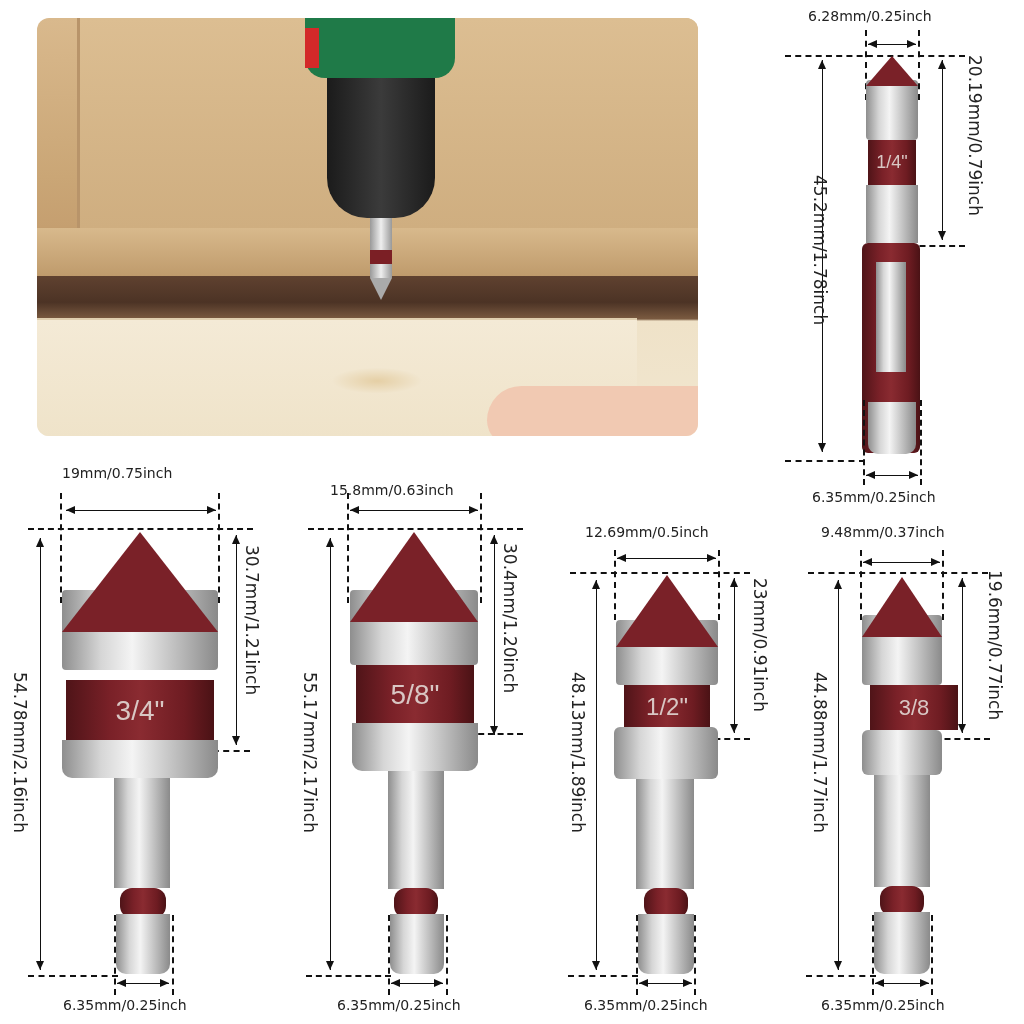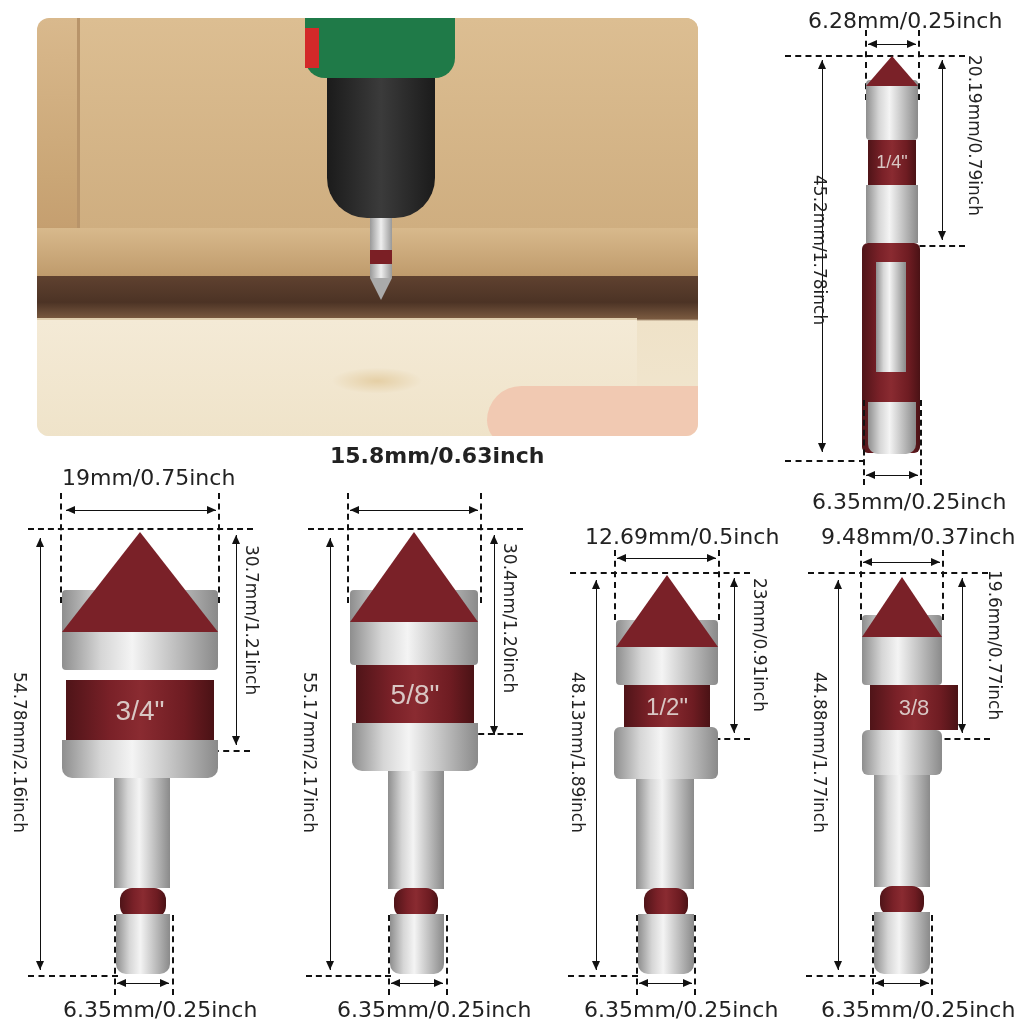--- a/index.html
+++ b/index.html
@@ -18,7 +18,7 @@
   .photo .bit-tip{left:333px;top:260px;width:0;height:0;border-left:11px solid transparent;border-right:11px solid transparent;border-top:22px solid #aaa;}
   .photo .dust{left:295px;top:350px;width:90px;height:26px;border-radius:50%;background:radial-gradient(#e5cfa5,#f1e6cf 70%);}
 
-  .dim{position:absolute;font-size:22px;white-space:nowrap;color:#222;letter-spacing:0;}
+  .dim{position:absolute;font-size:14px;white-space:nowrap;color:#222;letter-spacing:0;}
   .vtext{position:absolute;font-size:17px;white-space:nowrap;color:#222;transform-origin:0 0;}
   .vtext.cw{transform:rotate(90deg);}
   .dash-h{position:absolute;height:0;border-top:2px dashed #111;}

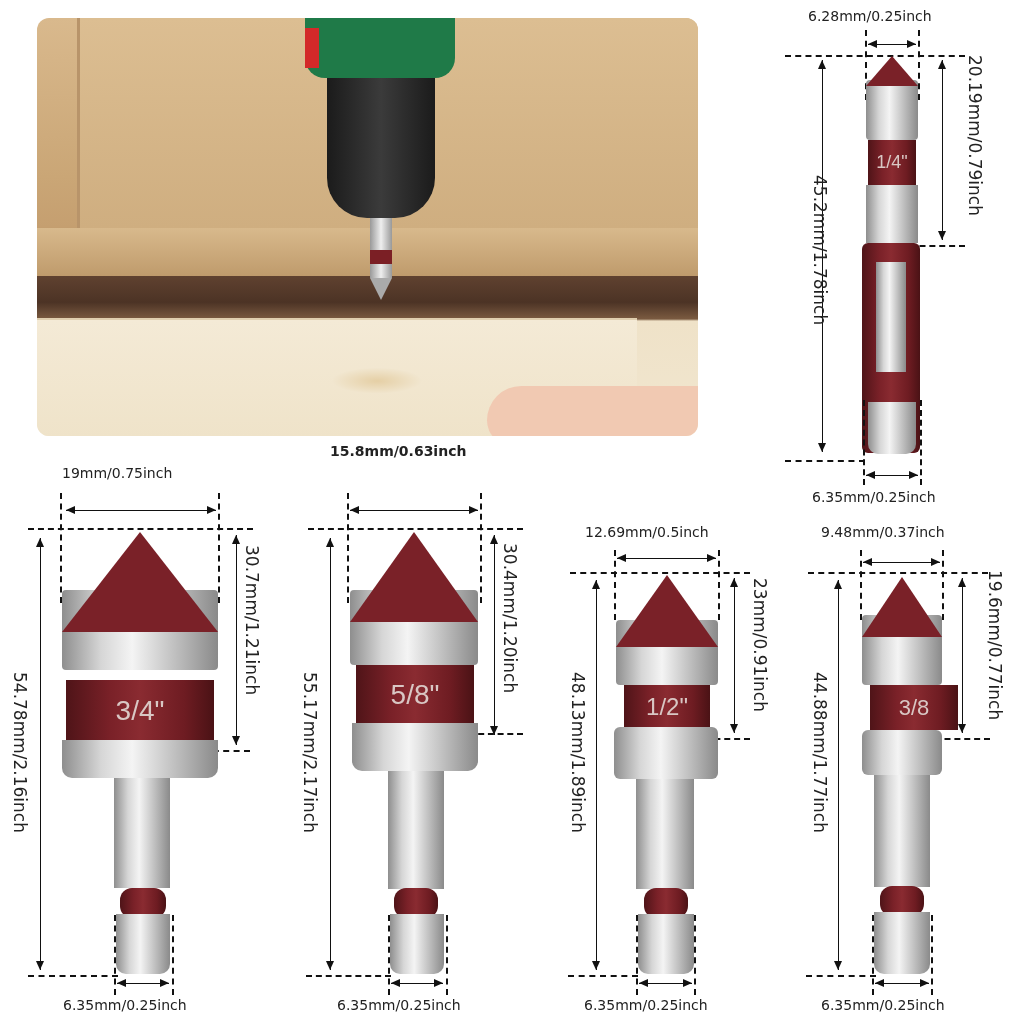--- a/index.html
+++ b/index.html
@@ -109,7 +109,7 @@
 </div>
 
 <div>
-  <span class="dim" style="left:330px;top:443px;font-weight:bold;">15.8mm/0.63inch</span>
+  <span class="dim" style="left:330px;top:482px;">15.8mm/0.63inch</span>
   <div class="dash-v" style="left:347px;top:493px;height:110px;"></div>
   <div class="dash-v" style="left:480px;top:493px;height:110px;"></div>
   <div class="arr-h" style="left:350px;top:510px;width:128px;"></div>

